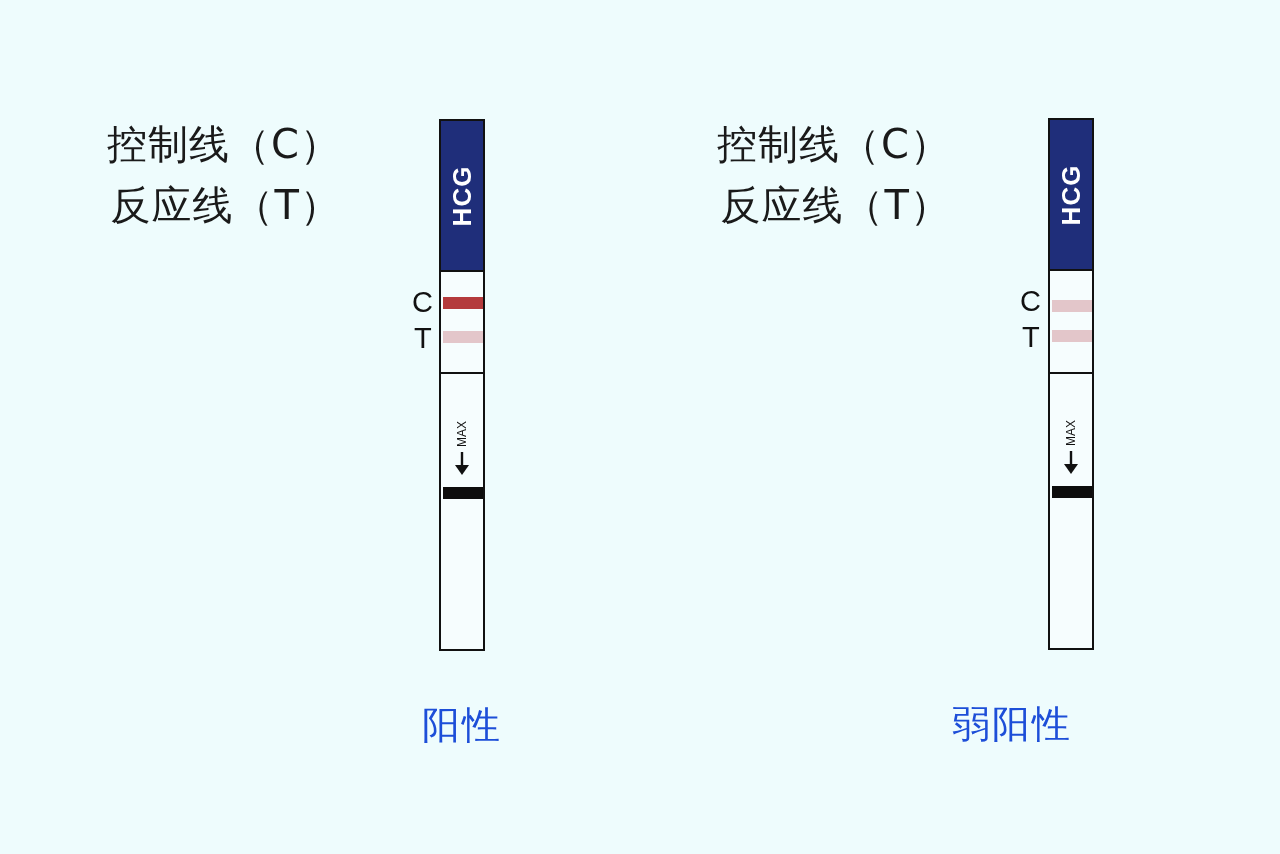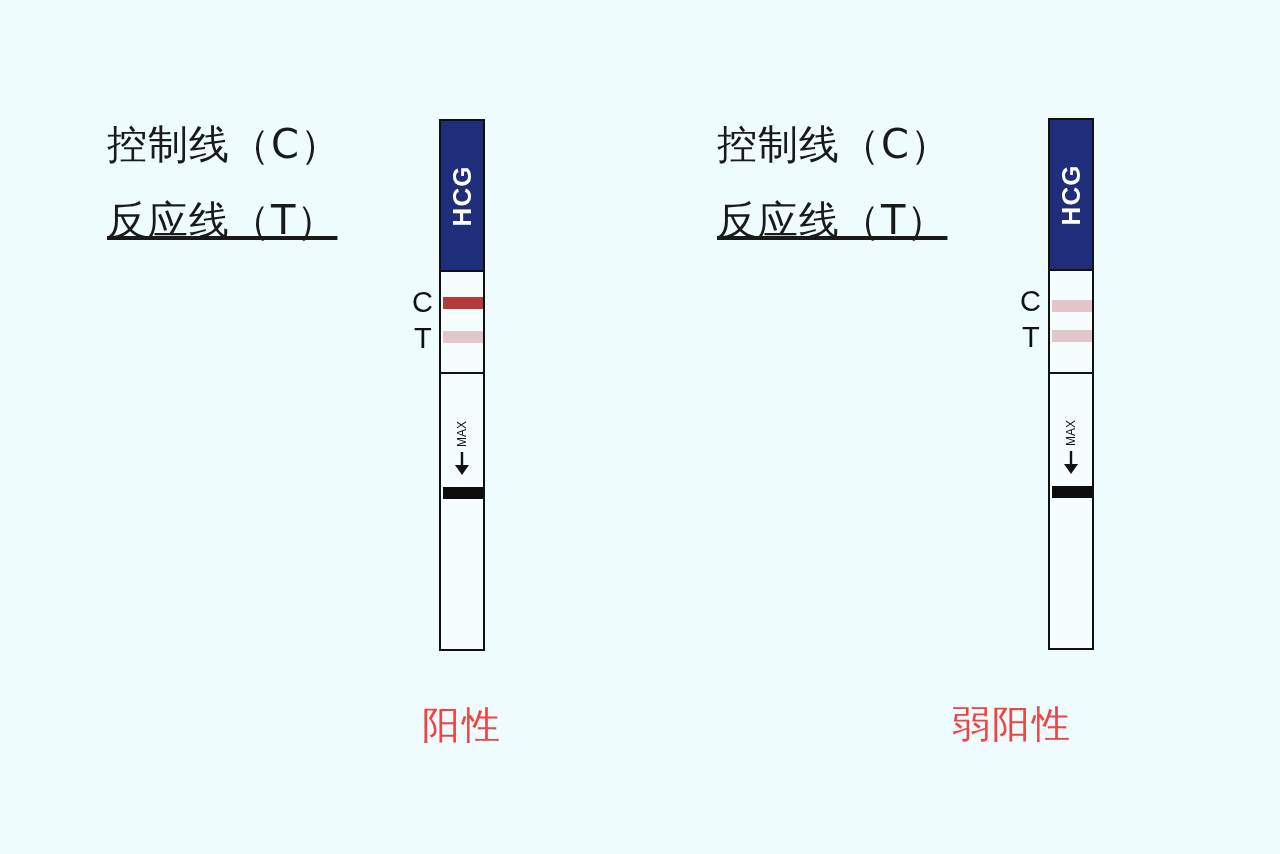--- a/index.html
+++ b/index.html
@@ -10,7 +10,7 @@
     color:#1a1a1a;
   }
   .legend { position:absolute; font-size:40px; line-height:40px; letter-spacing:1px; }
-  .legend .row { height:40px; white-space:nowrap; }
+  .legend .row { height:40px; white-space:nowrap;text-align:right; }
   .legend .row + .row { margin-top:36px;text-decoration:underline; }
 
   .strip {

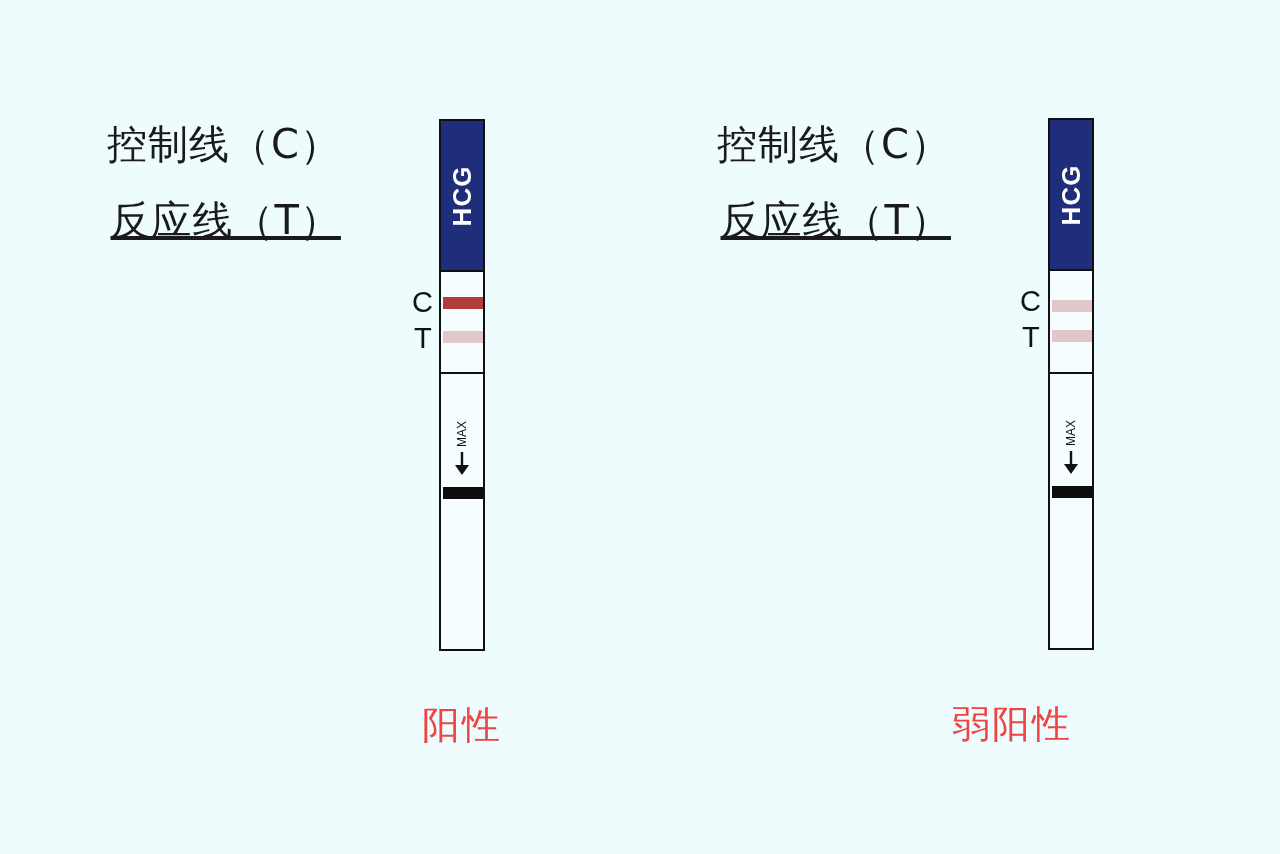--- a/index.html
+++ b/index.html
@@ -11,7 +11,7 @@
   }
   .legend { position:absolute; font-size:40px; line-height:40px; letter-spacing:1px; }
   .legend .row { height:40px; white-space:nowrap;text-align:right; }
-  .legend .row + .row { margin-top:36px;text-decoration:underline; }
+  .legend .row + .row { margin-top:21px; }
 
   .strip {
     position:absolute; width:42px; border:2px solid #111; background:#f6fdfe;

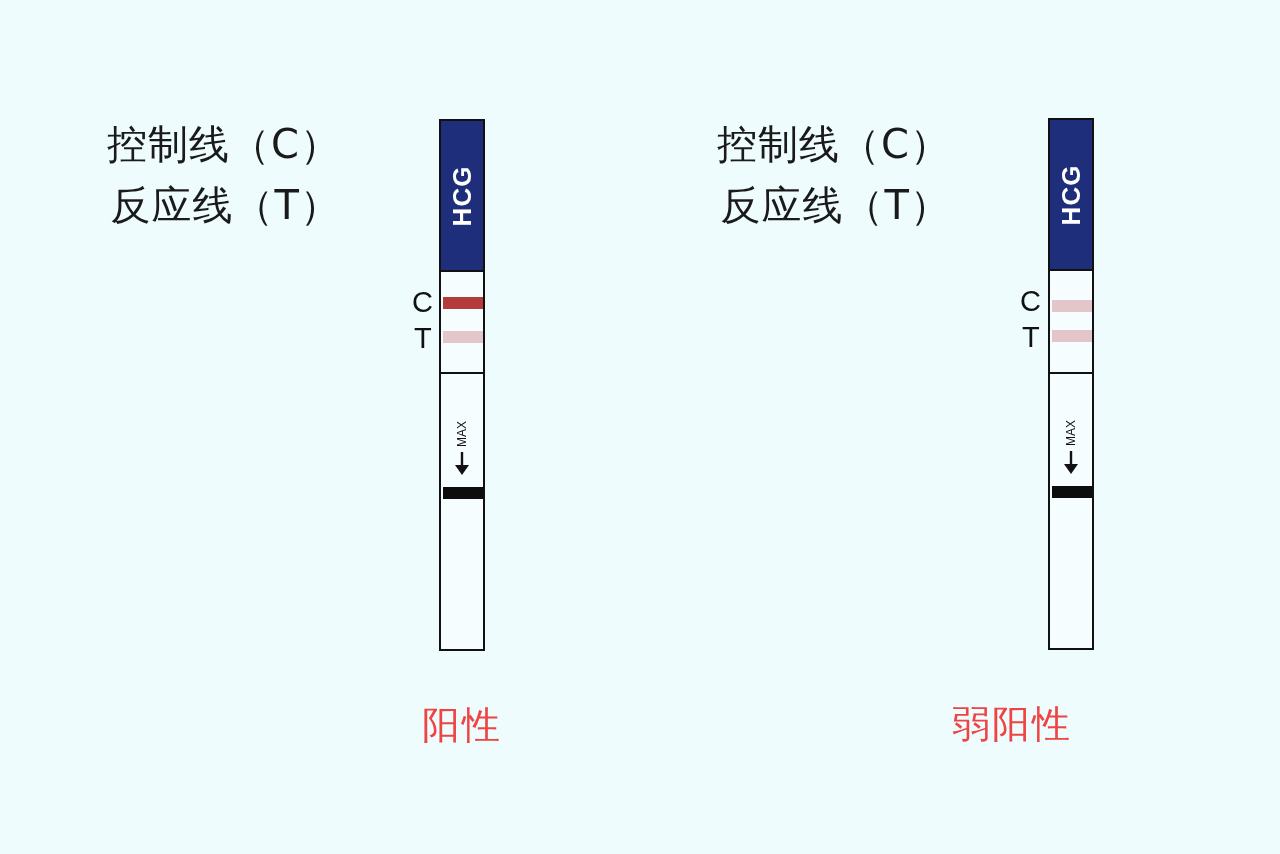--- a/index.html
+++ b/index.html
@@ -36,7 +36,7 @@
   }
   .strip .arrow { position:absolute; left:50%; transform:translateX(-50%); }
   .ctlabel { position:absolute; font-family:"Liberation Sans",sans-serif; font-size:29px; color:#111; line-height:29px; }
-  .caption { position:absolute; font-size:38px; line-height:40px; color:#ef4444; white-space:nowrap; letter-spacing:2px; }
+  .caption { position:absolute; font-size:38px; line-height:40px; color:#1d4ed8; white-space:nowrap; letter-spacing:2px; }
 </style>
 </head>
 <body>

